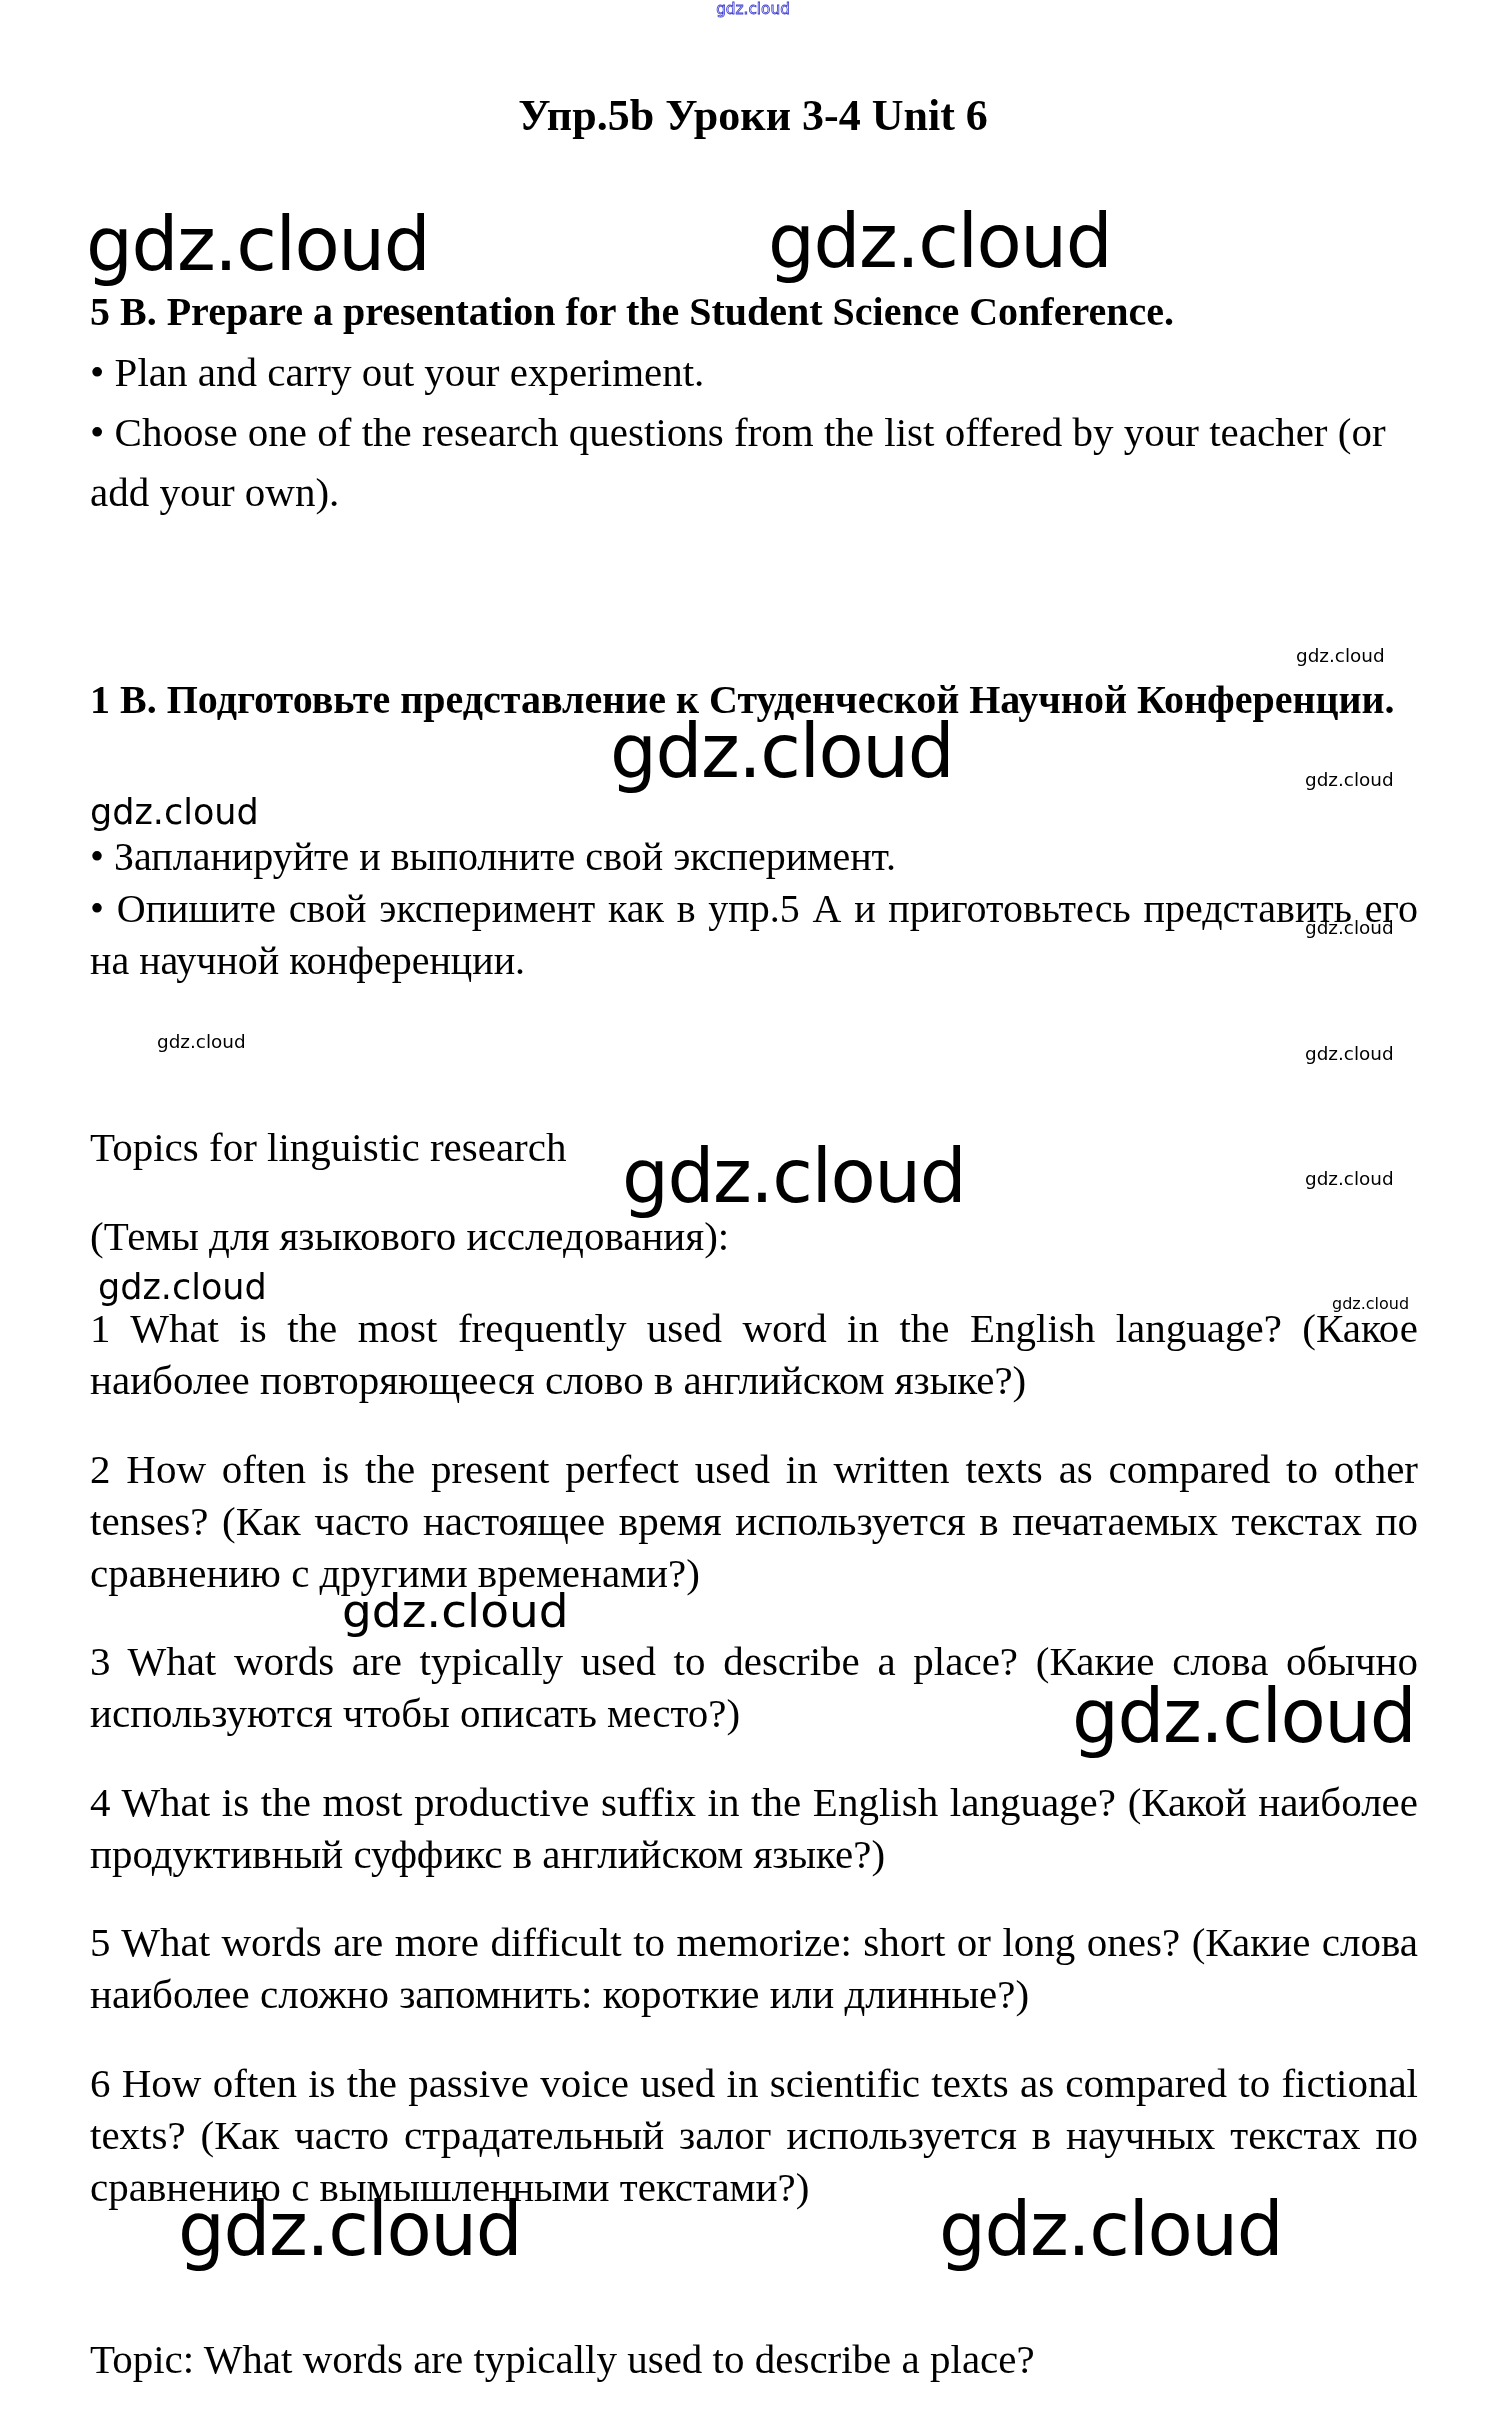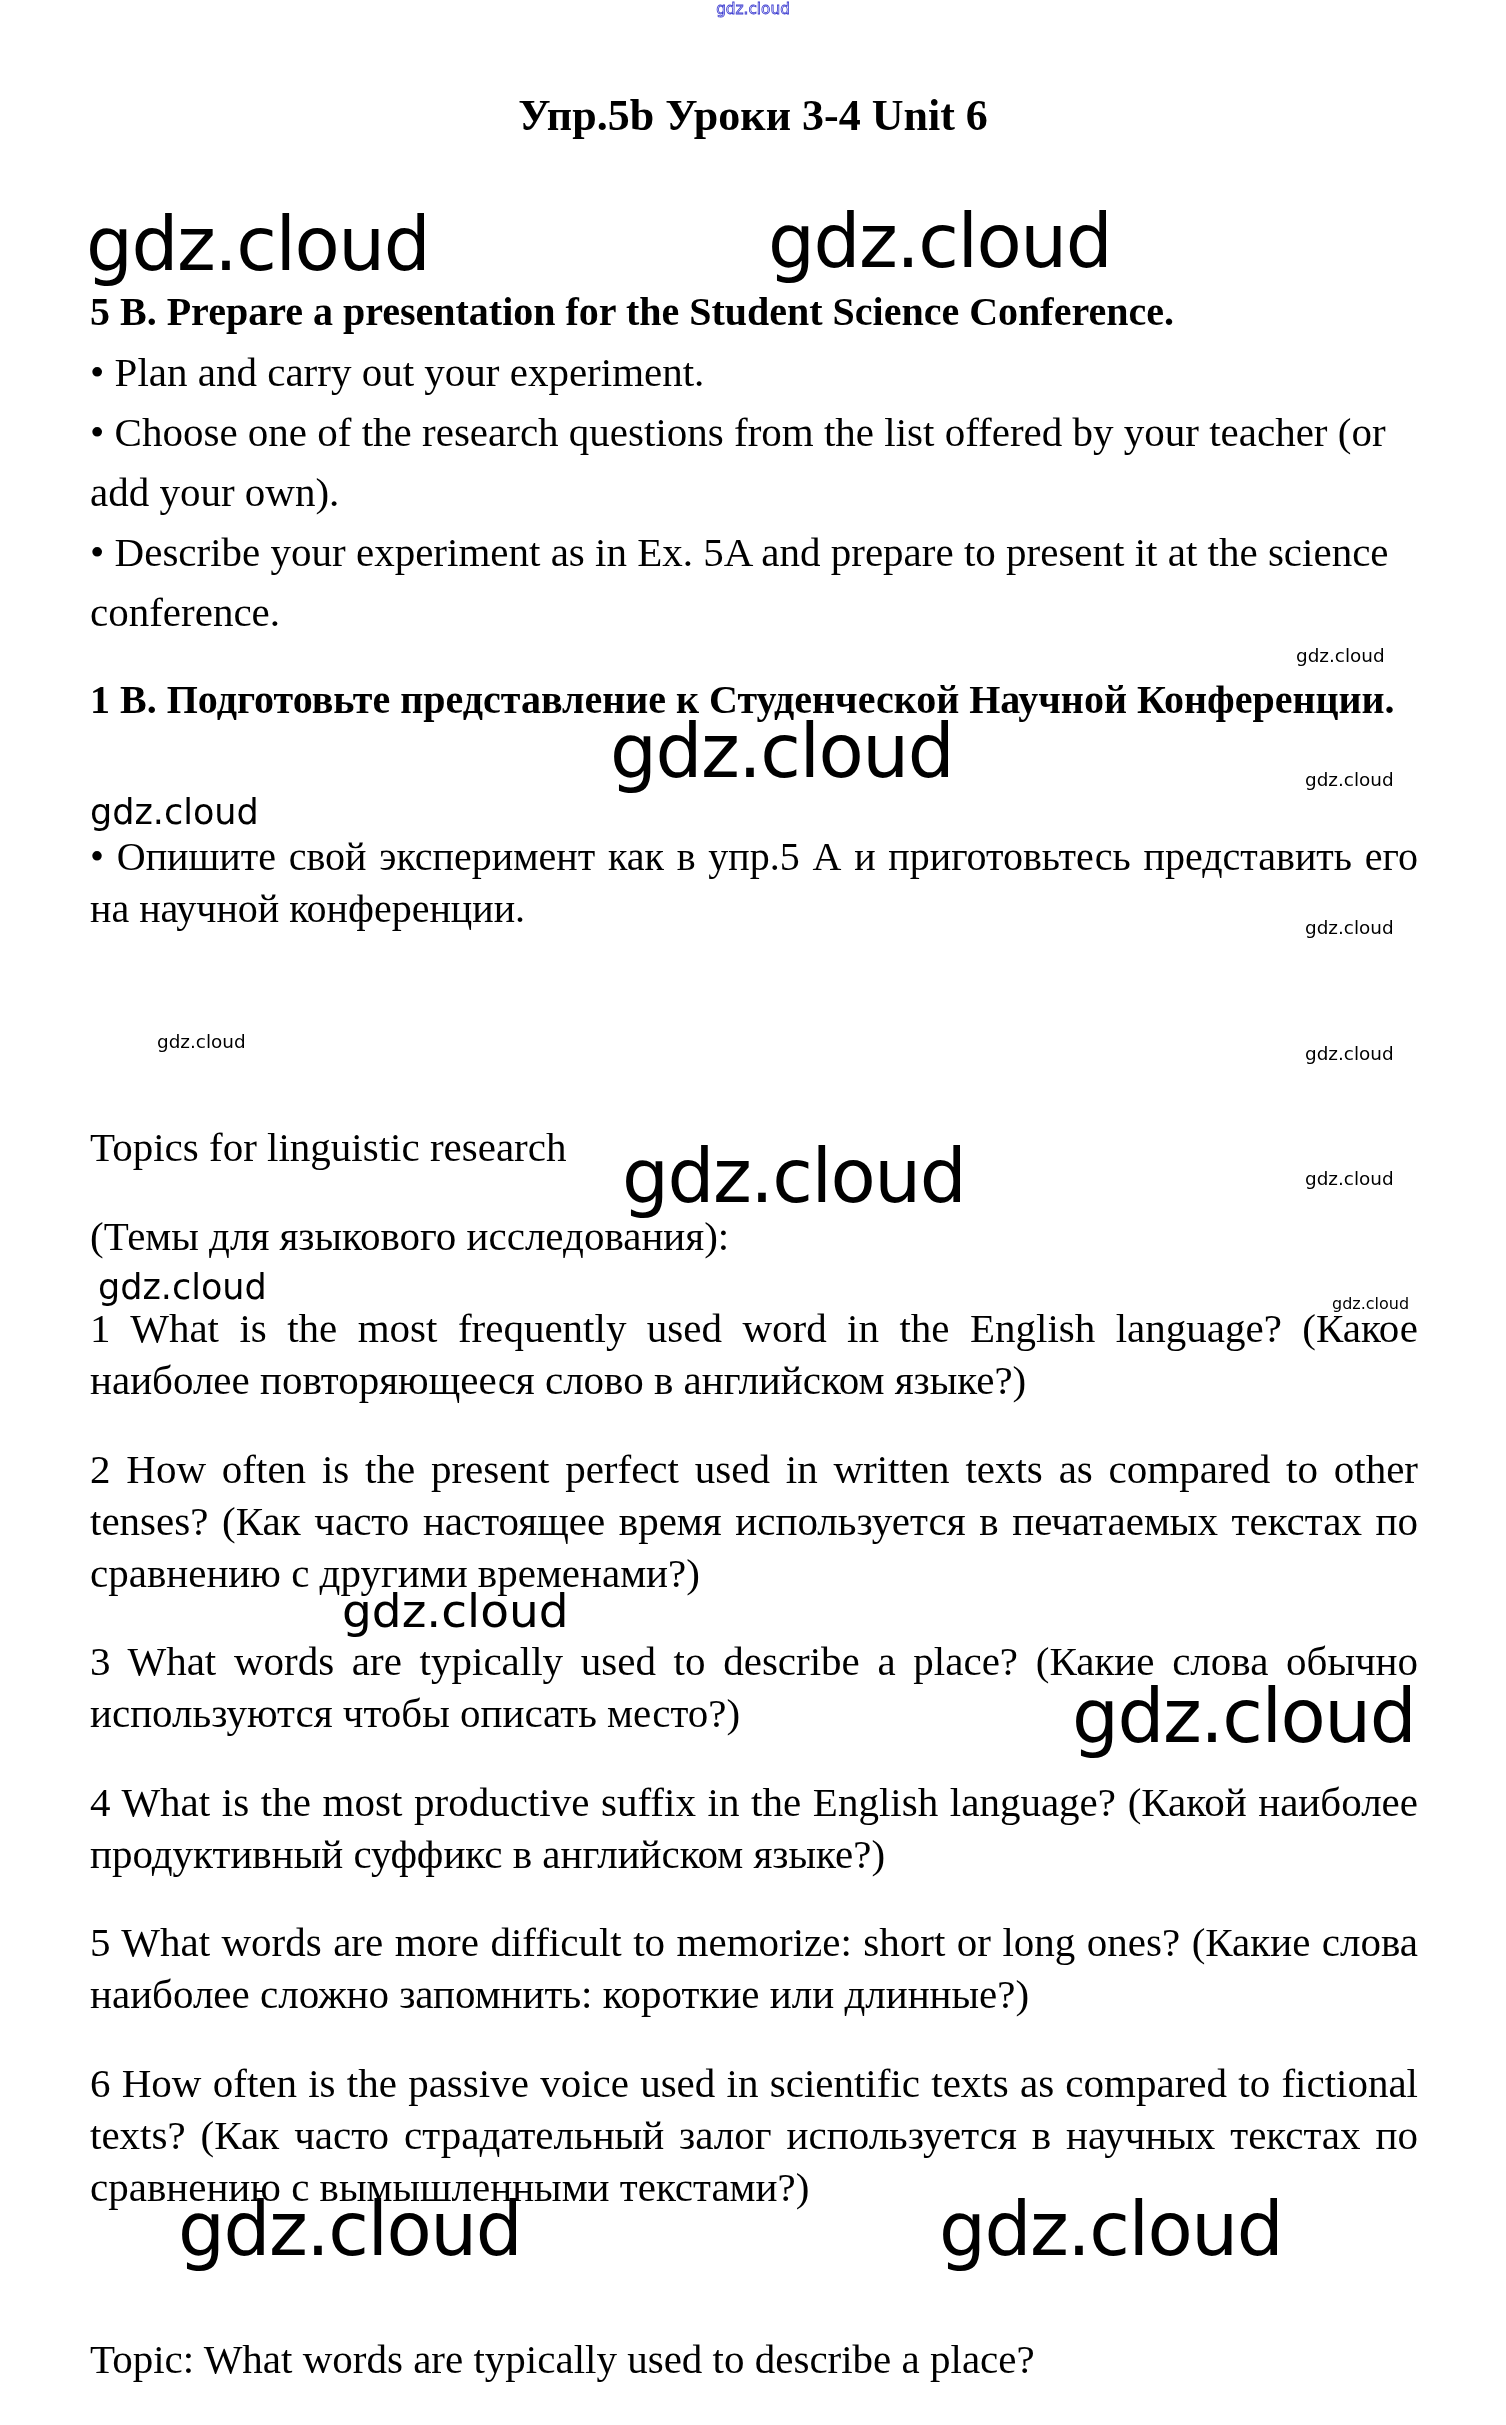--- a/index.html
+++ b/index.html
@@ -30,7 +30,6 @@
   <div class="bold" style="font-size:40px;">5 B. Prepare a presentation for the Student Science Conference.</div>
   <div>• Plan and carry out your experiment.</div>
   <div>• Choose one of the research questions from the list offered by your teacher (or add your own).</div>
-  <div>• Describe your experiment as in Ex. 5A and prepare to present it at the science conference.</div>
 </div>
 
 <div class="abs xs-wm" style="left:1296px; top:645px;">gdz.cloud</div>

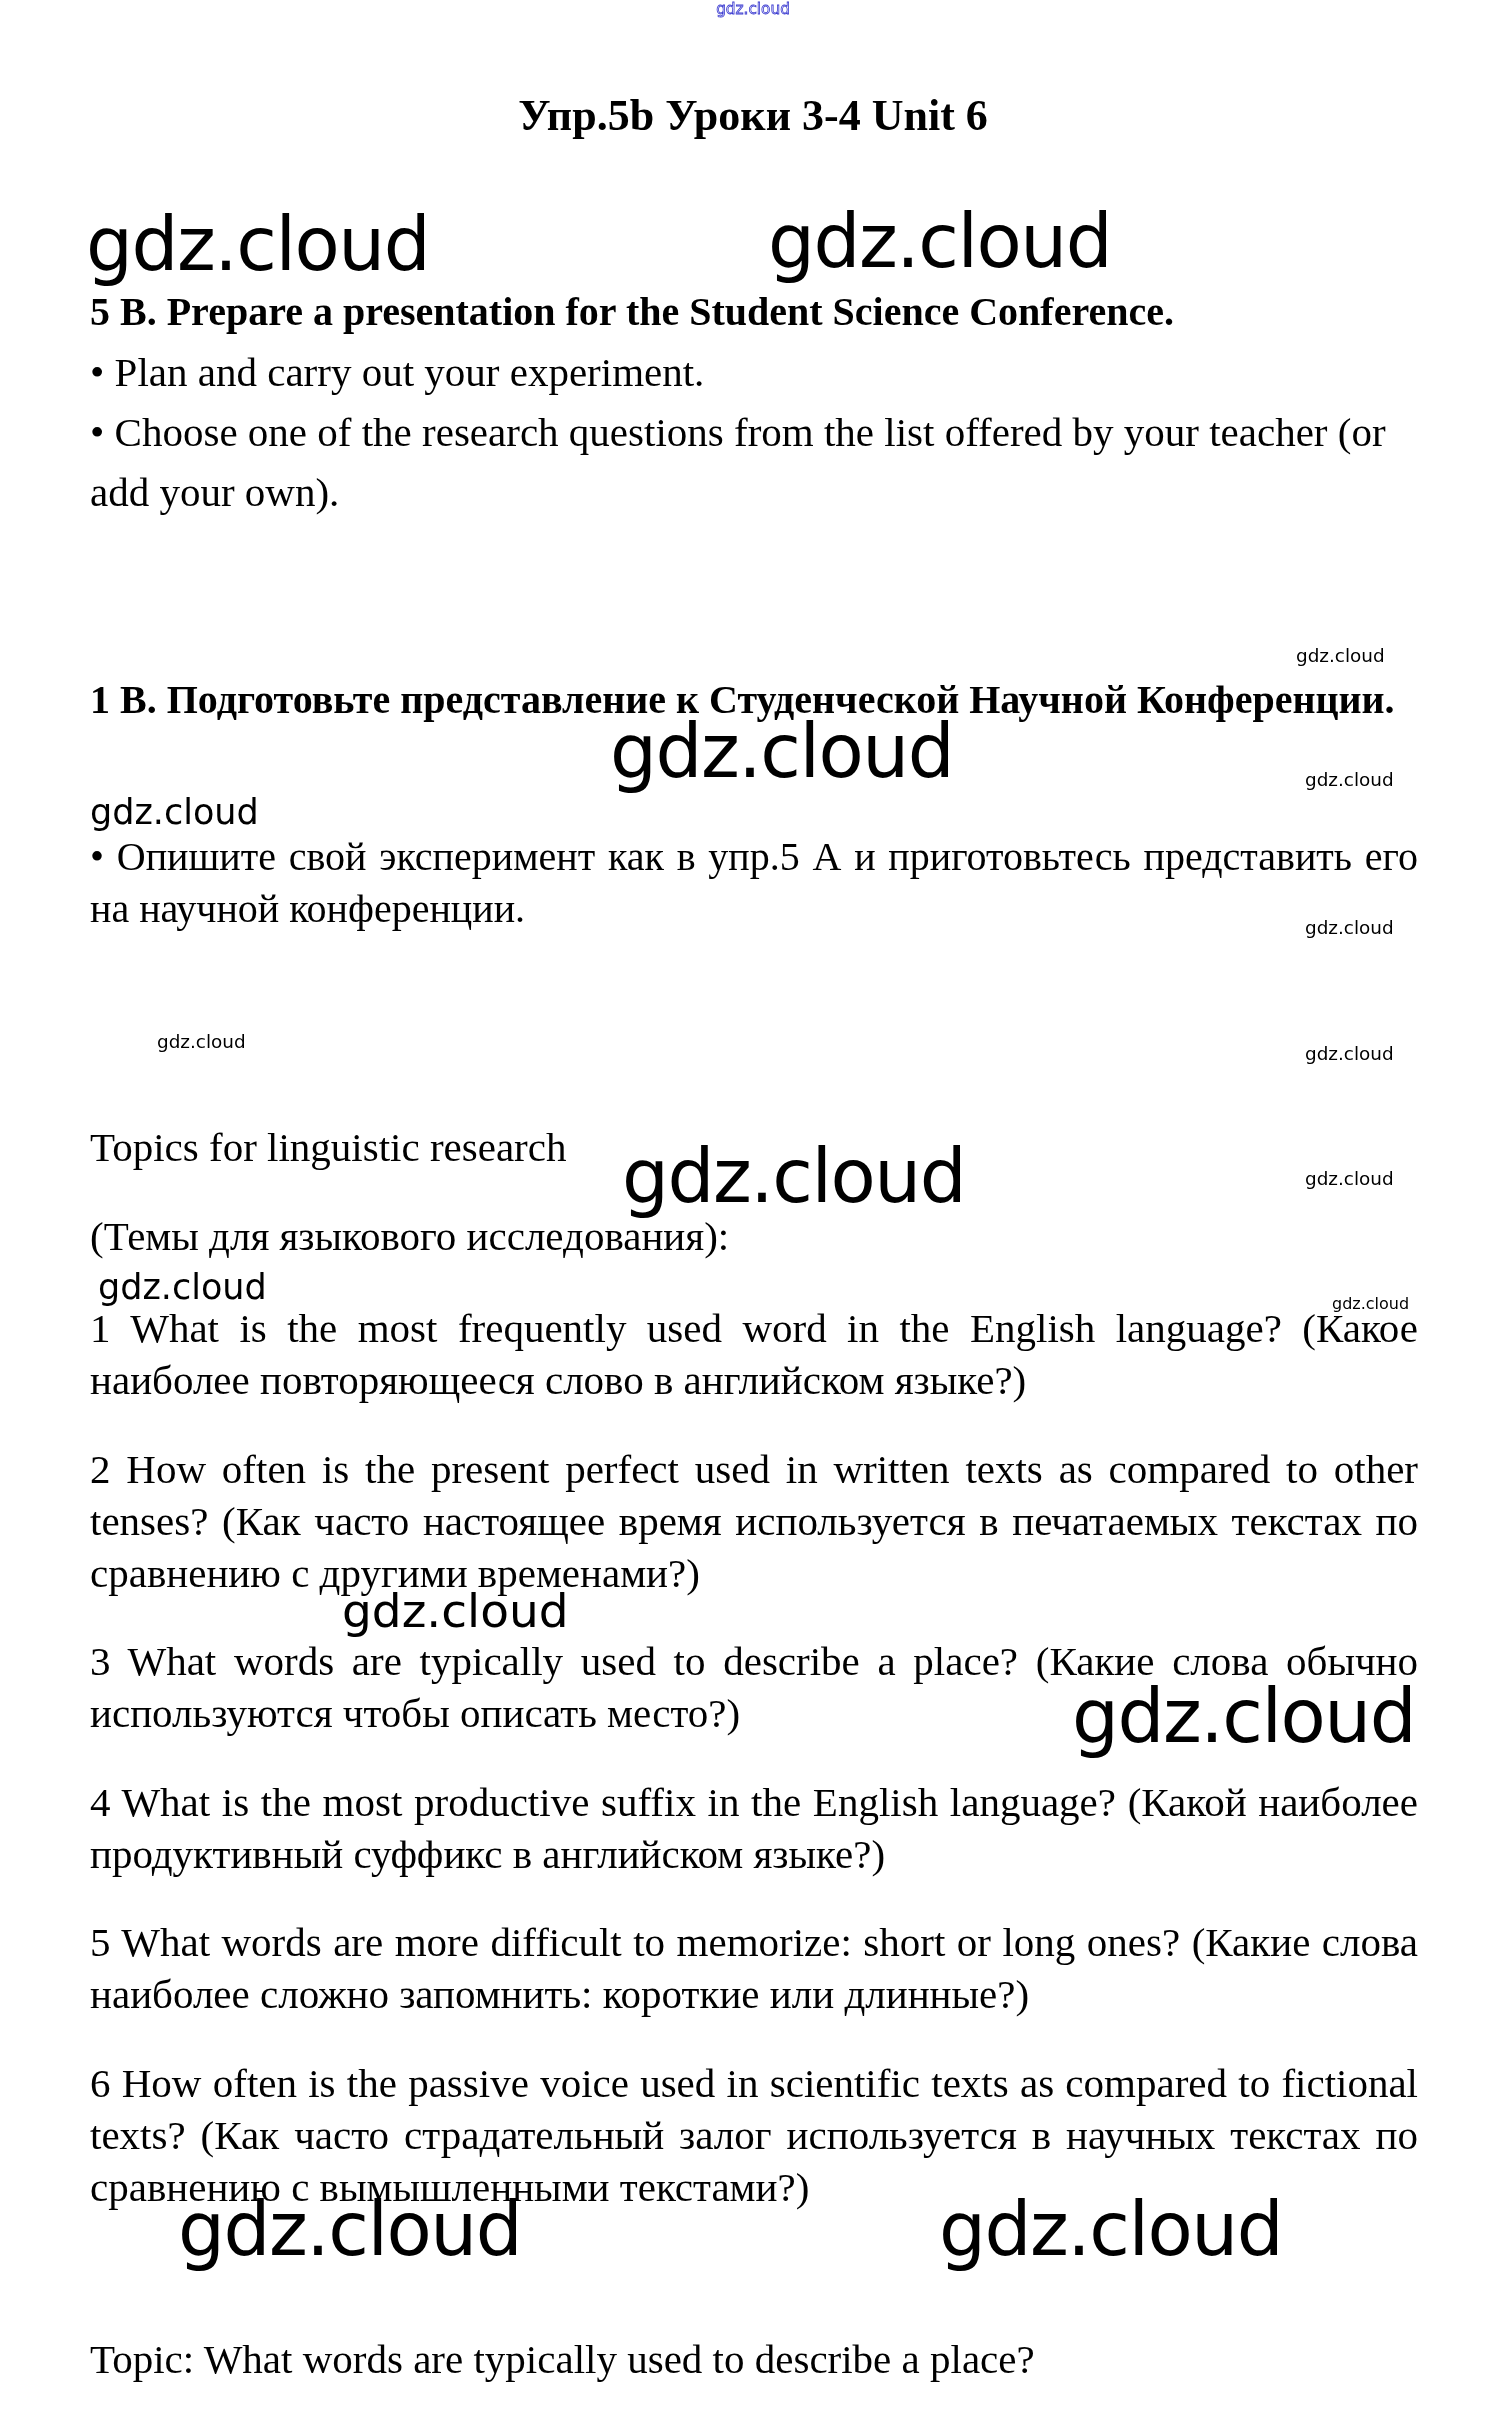--- a/index.html
+++ b/index.html
@@ -41,6 +41,7 @@
 <div class="abs mid-wm" style="left:90px; top:792px;">gdz.cloud</div>
 
 <div class="para serif" style="top:831px; line-height:52px; font-size:40px;">
+  <div>• Запланируйте и выполните свой эксперимент.</div>
   <div class="justify">• Опишите свой эксперимент как в упр.5 А и приготовьтесь представить его на научной конференции.</div>
 </div>
 

